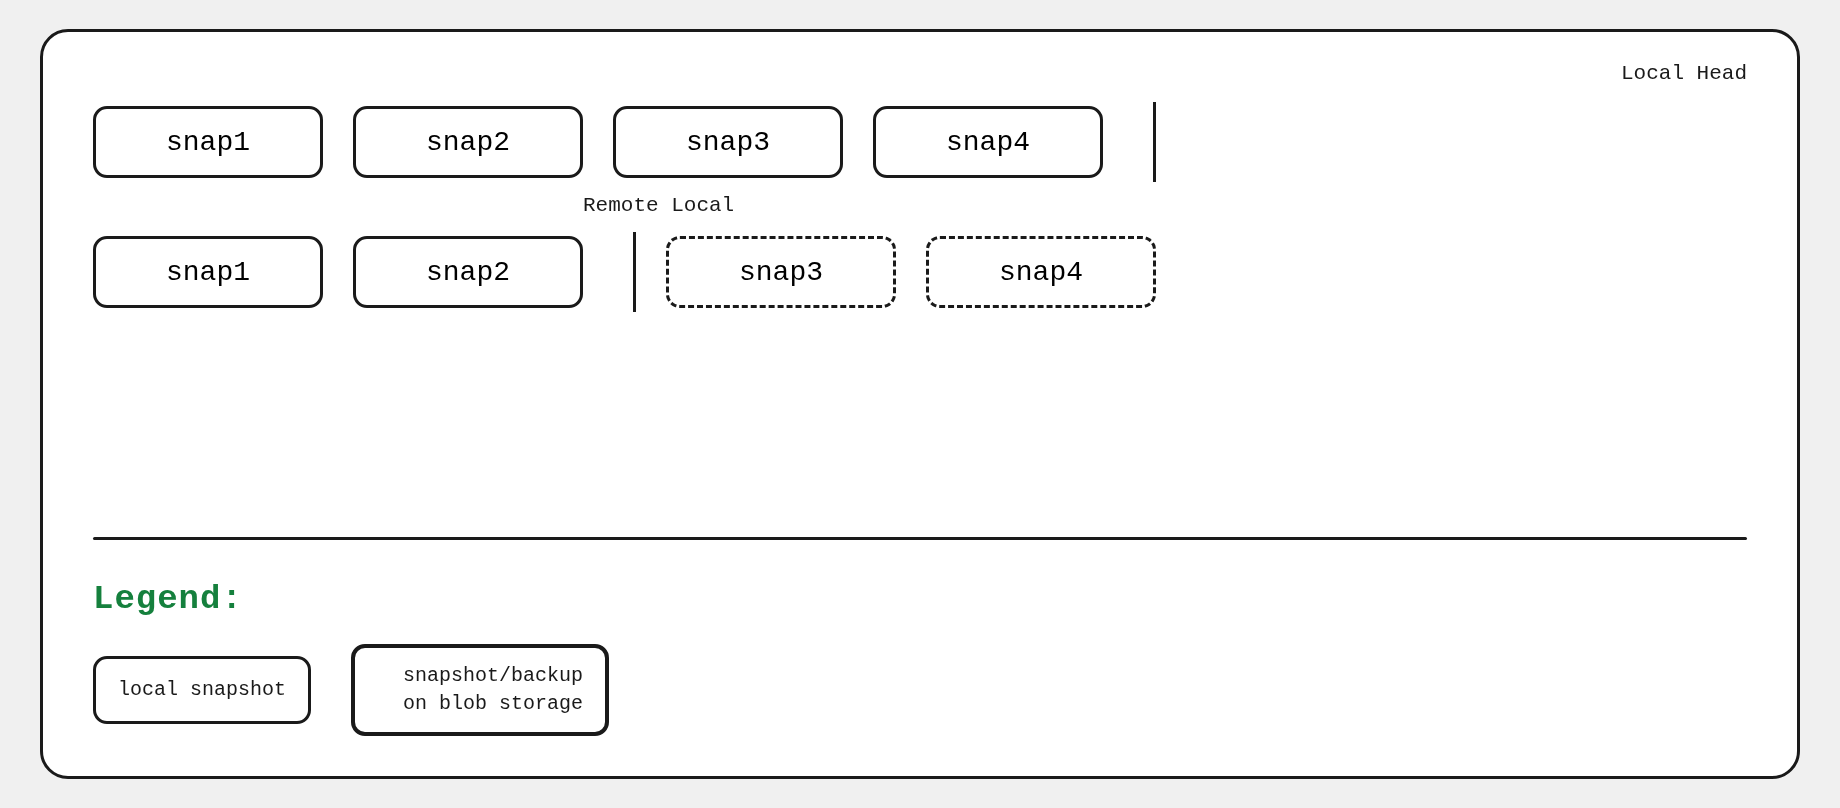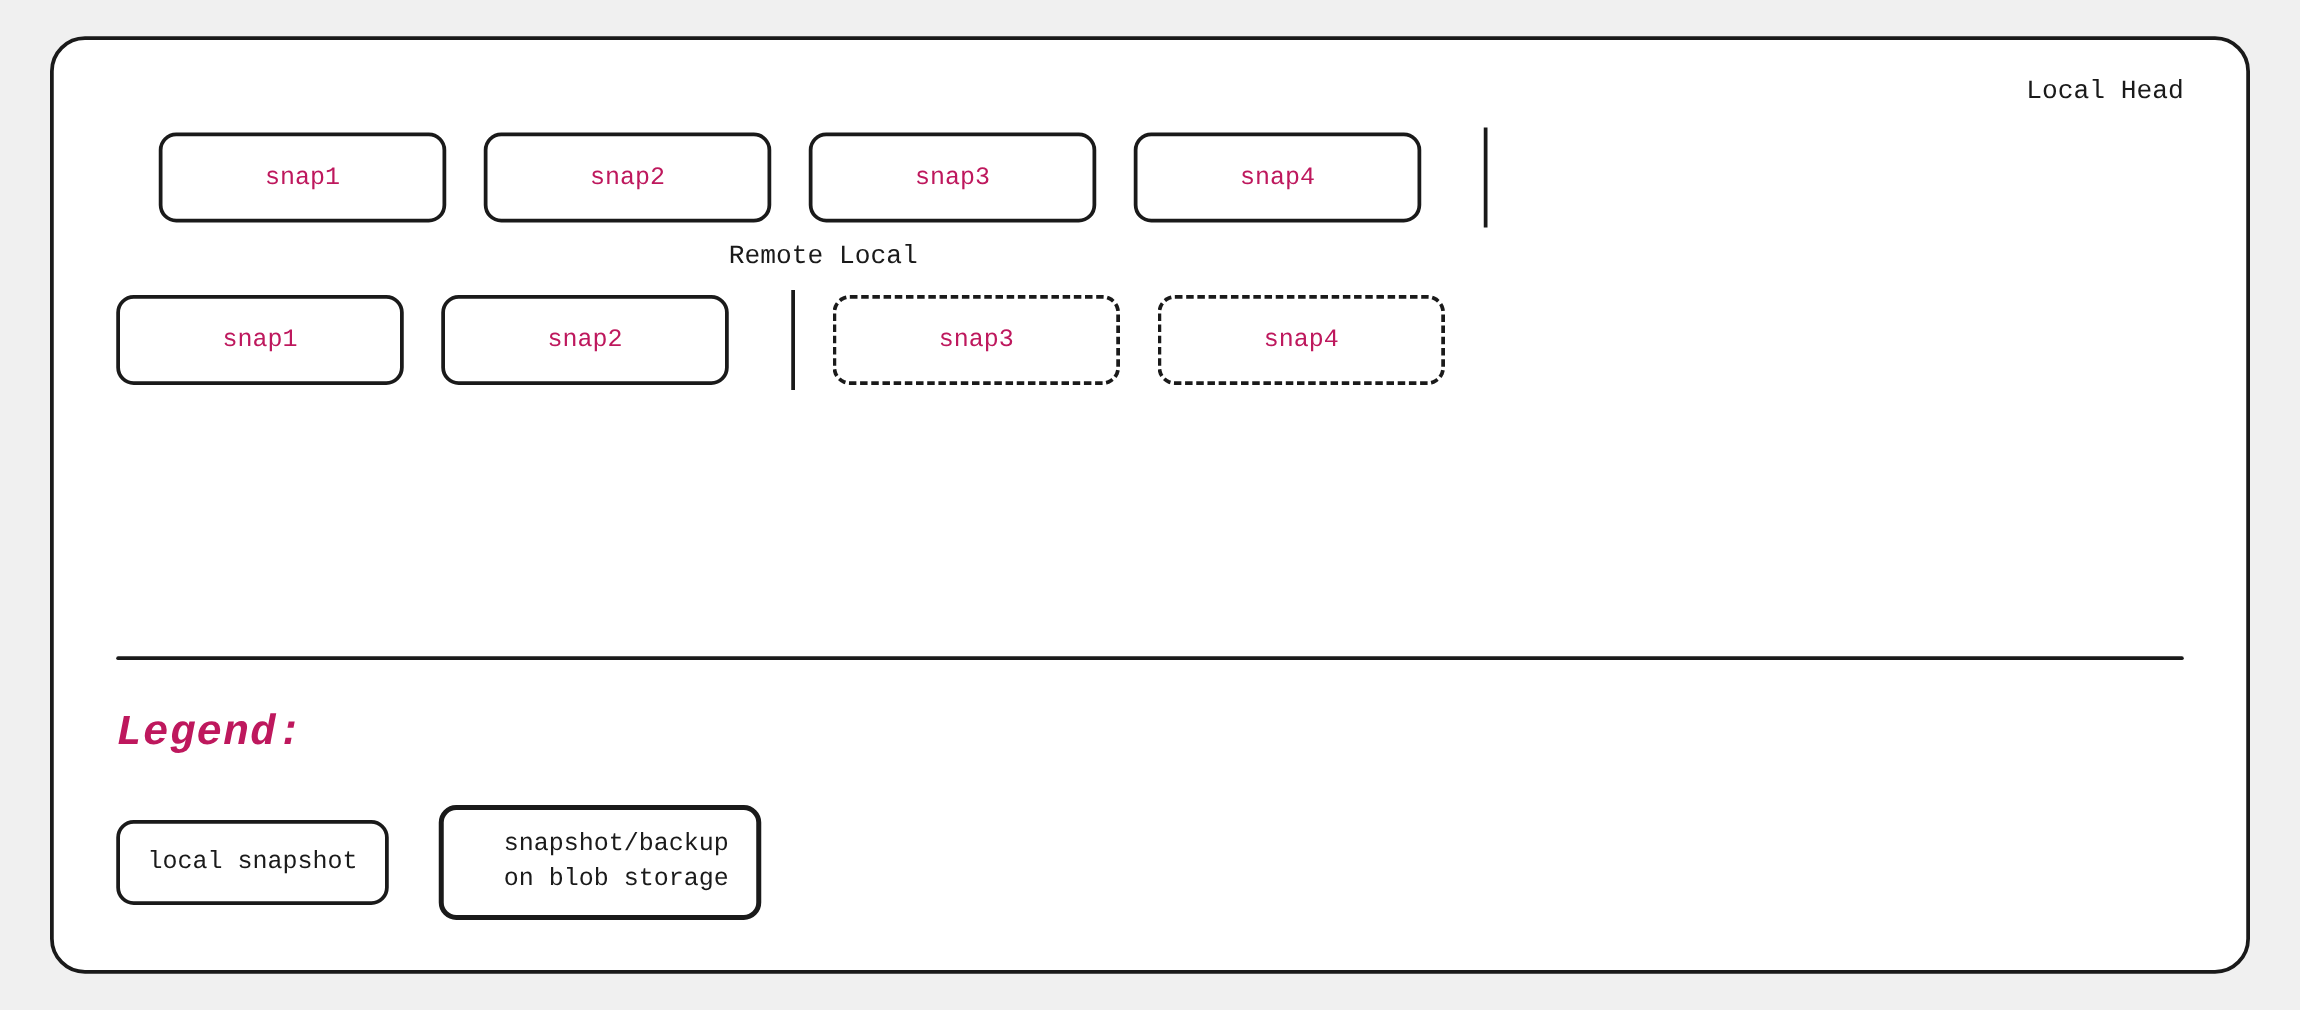--- a/index.html
+++ b/index.html
@@ -159,7 +159,6 @@
     .diagram-top {
       position: relative;
       margin-top: 30px;
-      margin-left: 34px;
     }
   </style>
 </head>

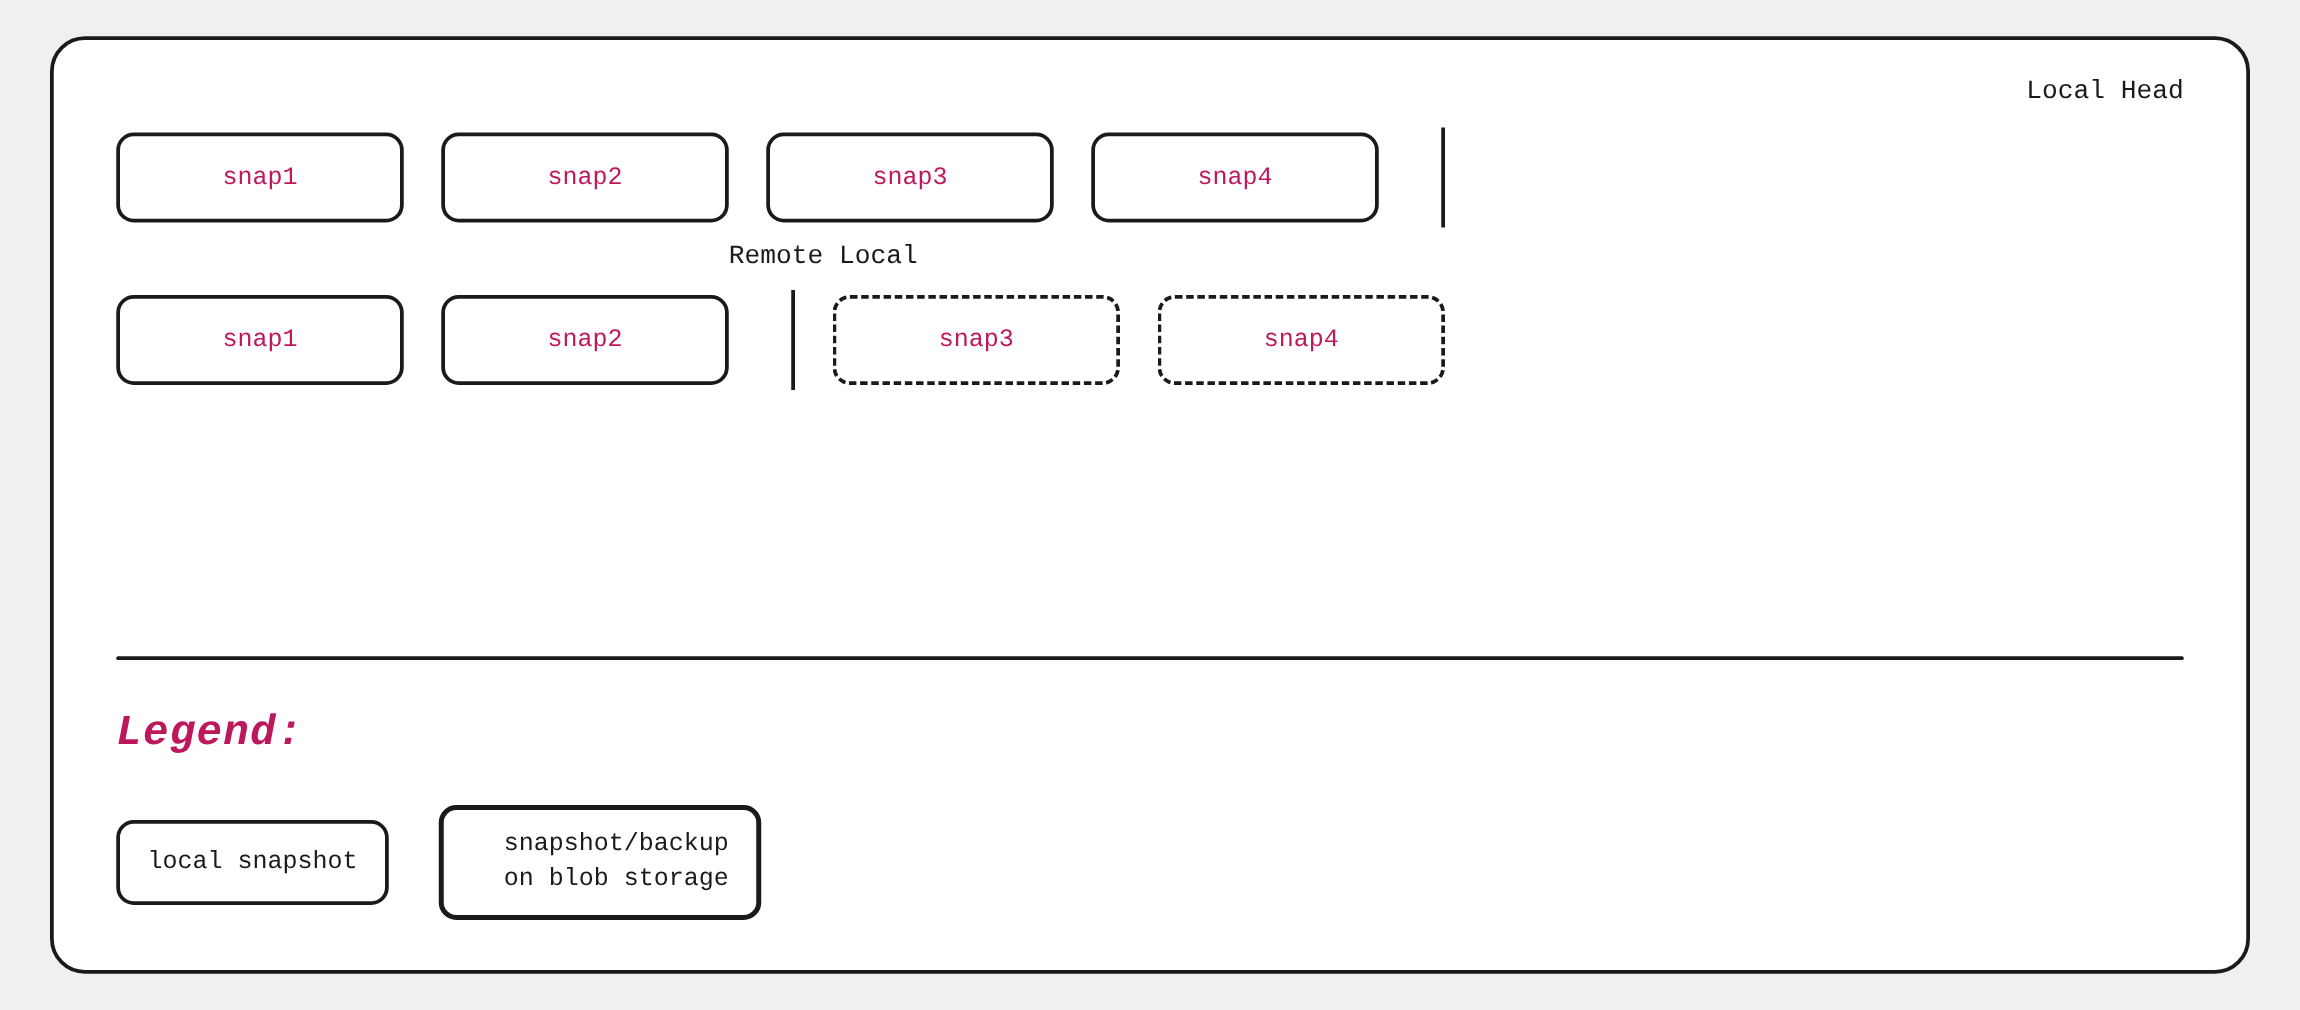--- a/index.html
+++ b/index.html
@@ -46,8 +46,8 @@
       border: 3px solid #1a1a1a;
       border-radius: 14px;
       font-family: 'Courier New', cursive;
-      font-size: 20px;
-      color: #be185d;
+      font-size: 28px;
+      color: #000000;
       margin-right: 30px;
       background: #fff;
       flex-shrink: 0;

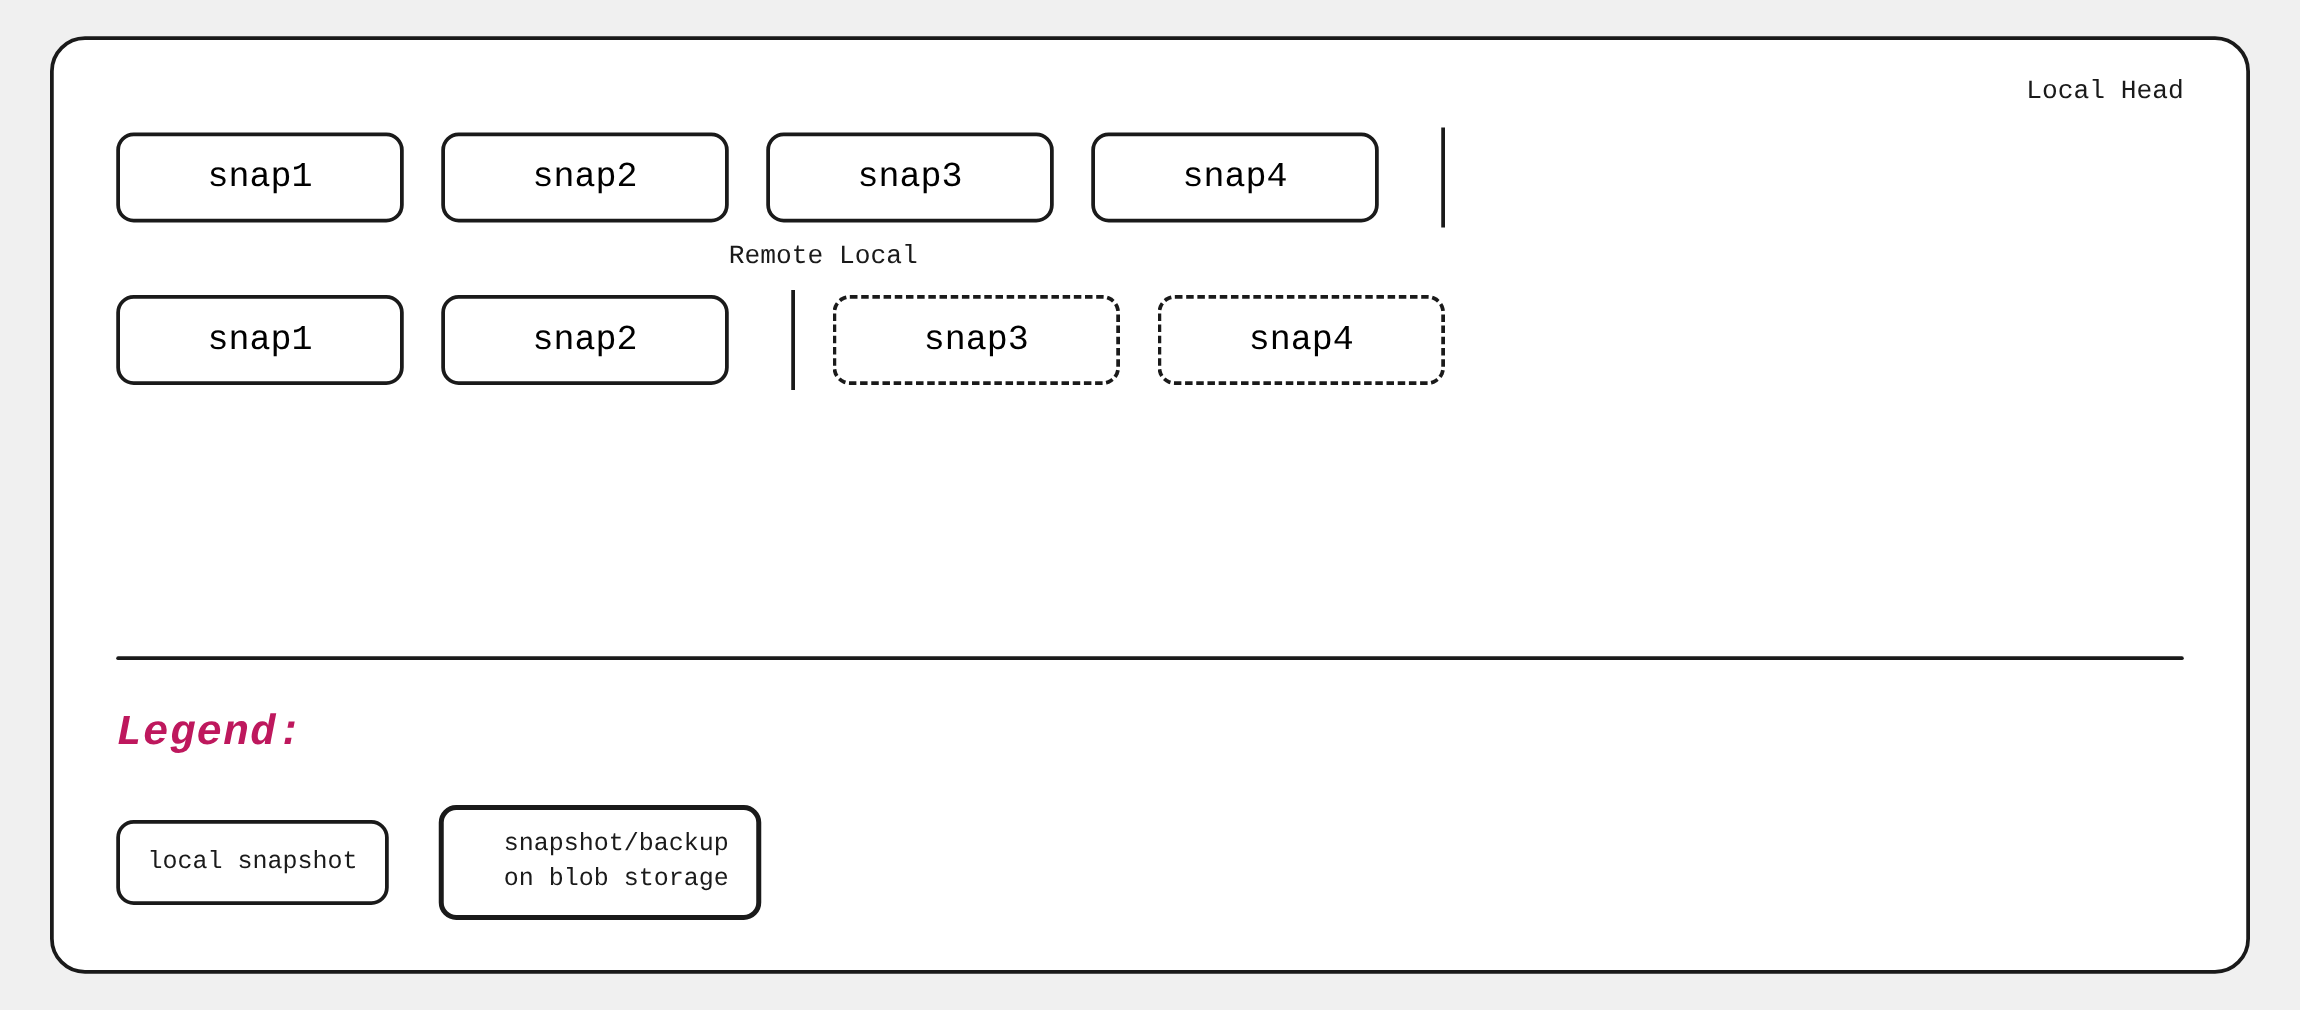--- a/index.html
+++ b/index.html
@@ -77,10 +77,9 @@
       font-family: 'Courier New', cursive;
       font-size: 34px;
       font-weight: bold;
-      color: #be185d;
-      margin-bottom: 38px;
+      color: #15803d;
+      margin-bottom: 26px;
       letter-spacing: 1px;
-      font-style: italic;
     }
 
     .legend-items {

